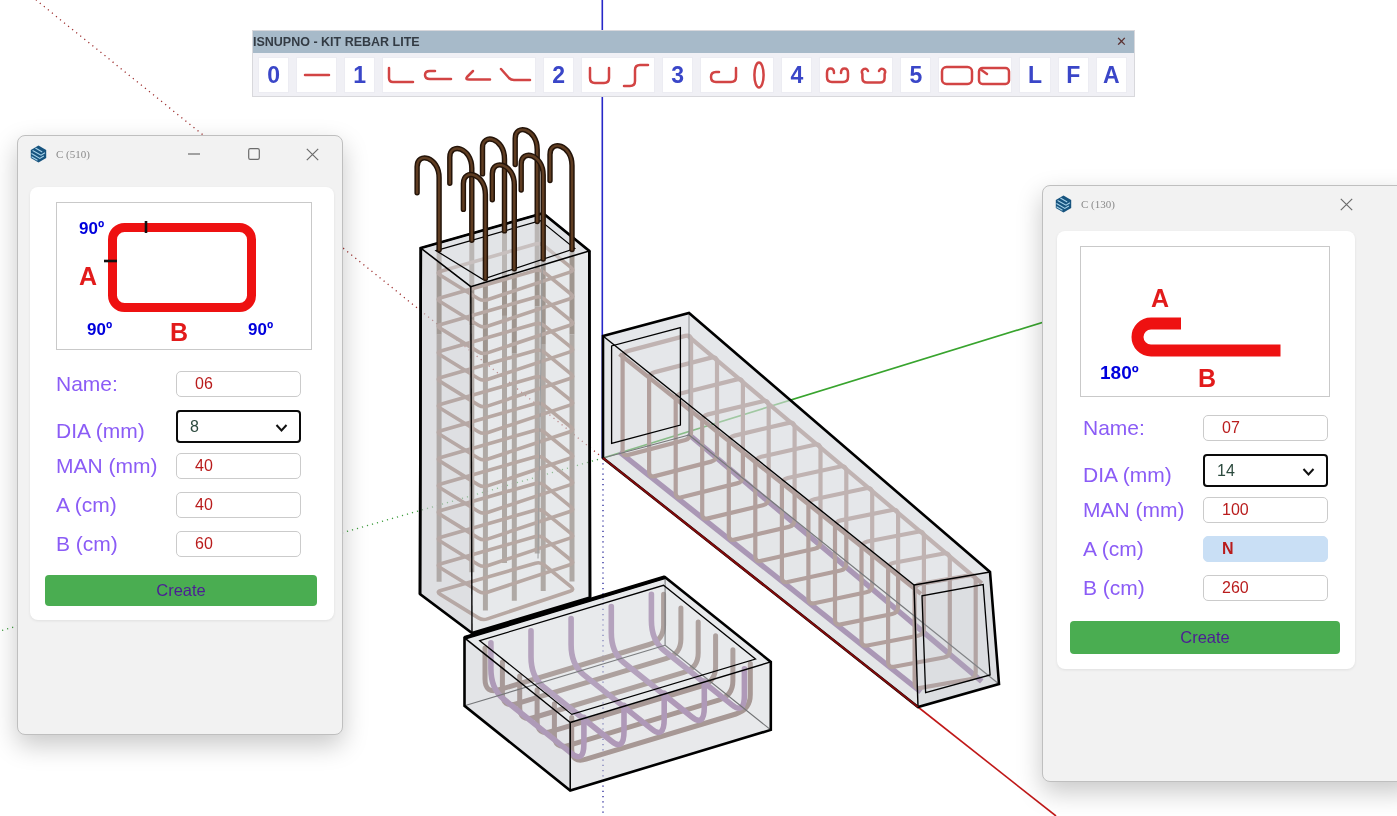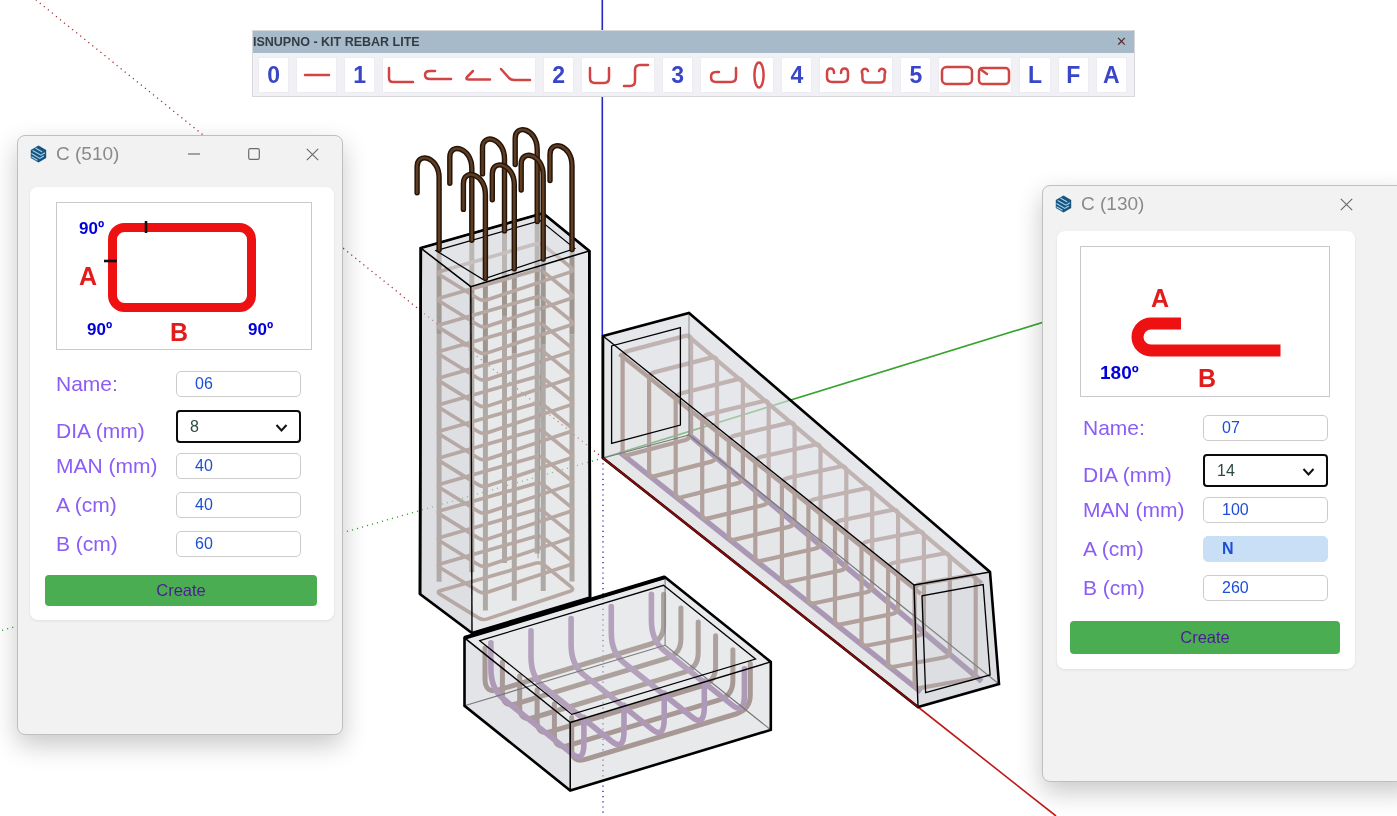--- a/index.html
+++ b/index.html
@@ -19,7 +19,7 @@
 
 .dlg { position:absolute; background:#f2f2f2; border:1px solid #bfbfbf; border-radius:8px;
   box-shadow:0 10px 26px rgba(0,0,0,0.22); }
-.dtitle { height:36px; display:flex; align-items:center; padding-left:12px; color:#8a8a8a; font-size:19px; }
+.dtitle { height:36px; display:flex; align-items:center; padding-left:12px; color:#8a8a8a; font-size:11px;font-family:Liberation Serif, serif; }
 .dtitle svg { margin-right:9px; }
 .dctrl { position:absolute; top:0; height:36px; display:flex; align-items:center; justify-content:center;
   color:#444; }

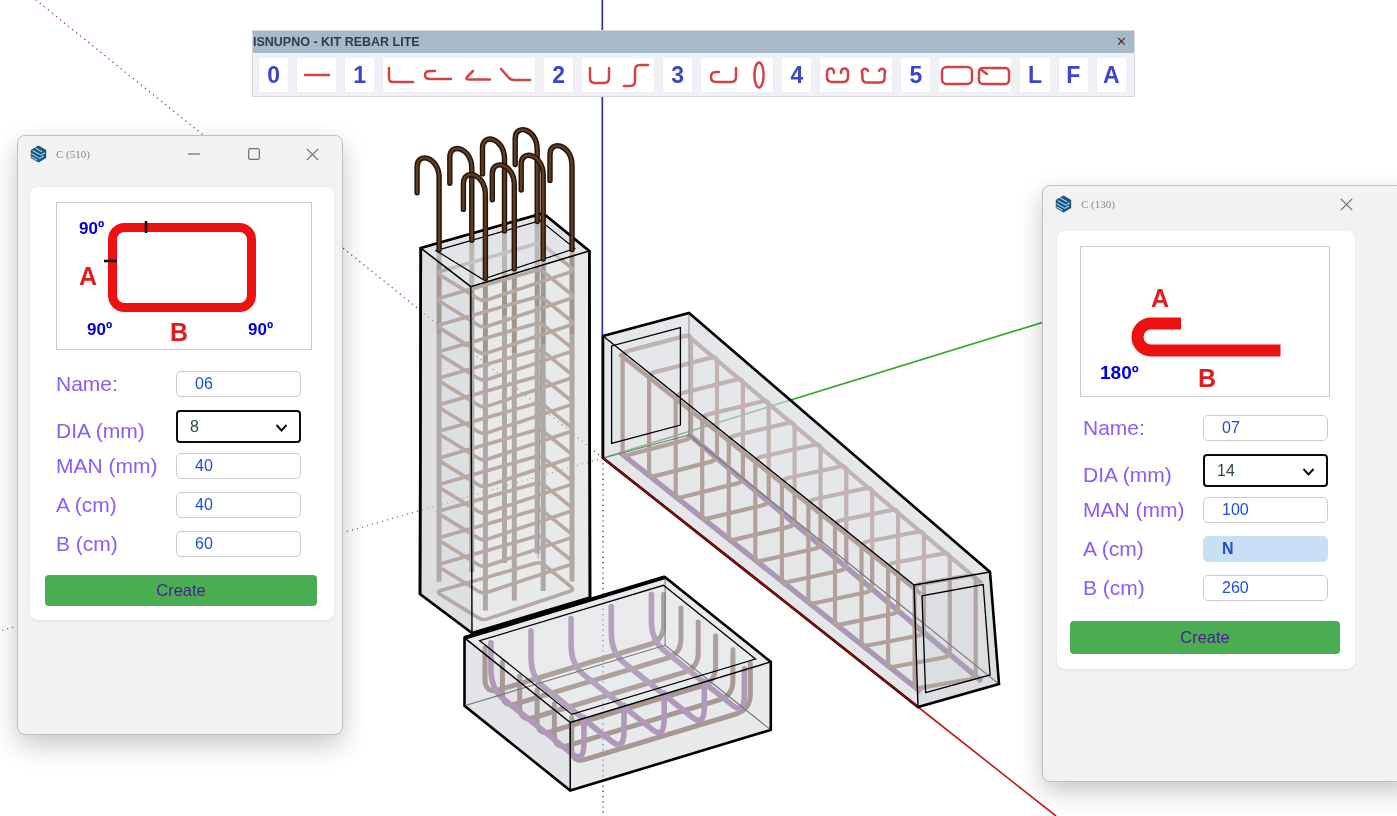--- a/index.html
+++ b/index.html
@@ -29,7 +29,7 @@
 .frow.dia { height:33px; margin-bottom:10px;align-items:flex-end; }
 .flab { width:120px; font-size:21px; color:#8b5cf6; }
 .inp, .sel { width:125px; height:26px; border:1px solid #cbcbcb; border-radius:5px; font-size:16px;
-  color:#1d4ed8; display:flex; align-items:center; padding-left:18px; background:#fff; }
+  color:#b91c1c; display:flex; align-items:center; padding-left:18px; background:#fff; }
 .sel { height:33px; border:2px solid #0a0a0a; border-radius:4px; padding-left:12px; position:relative; color:#2c4a3e; }
 .sel .chev { position:absolute; right:11px; top:12px; }
 .inp.hl { background:#c9dff5; border-color:#c9dff5; }

